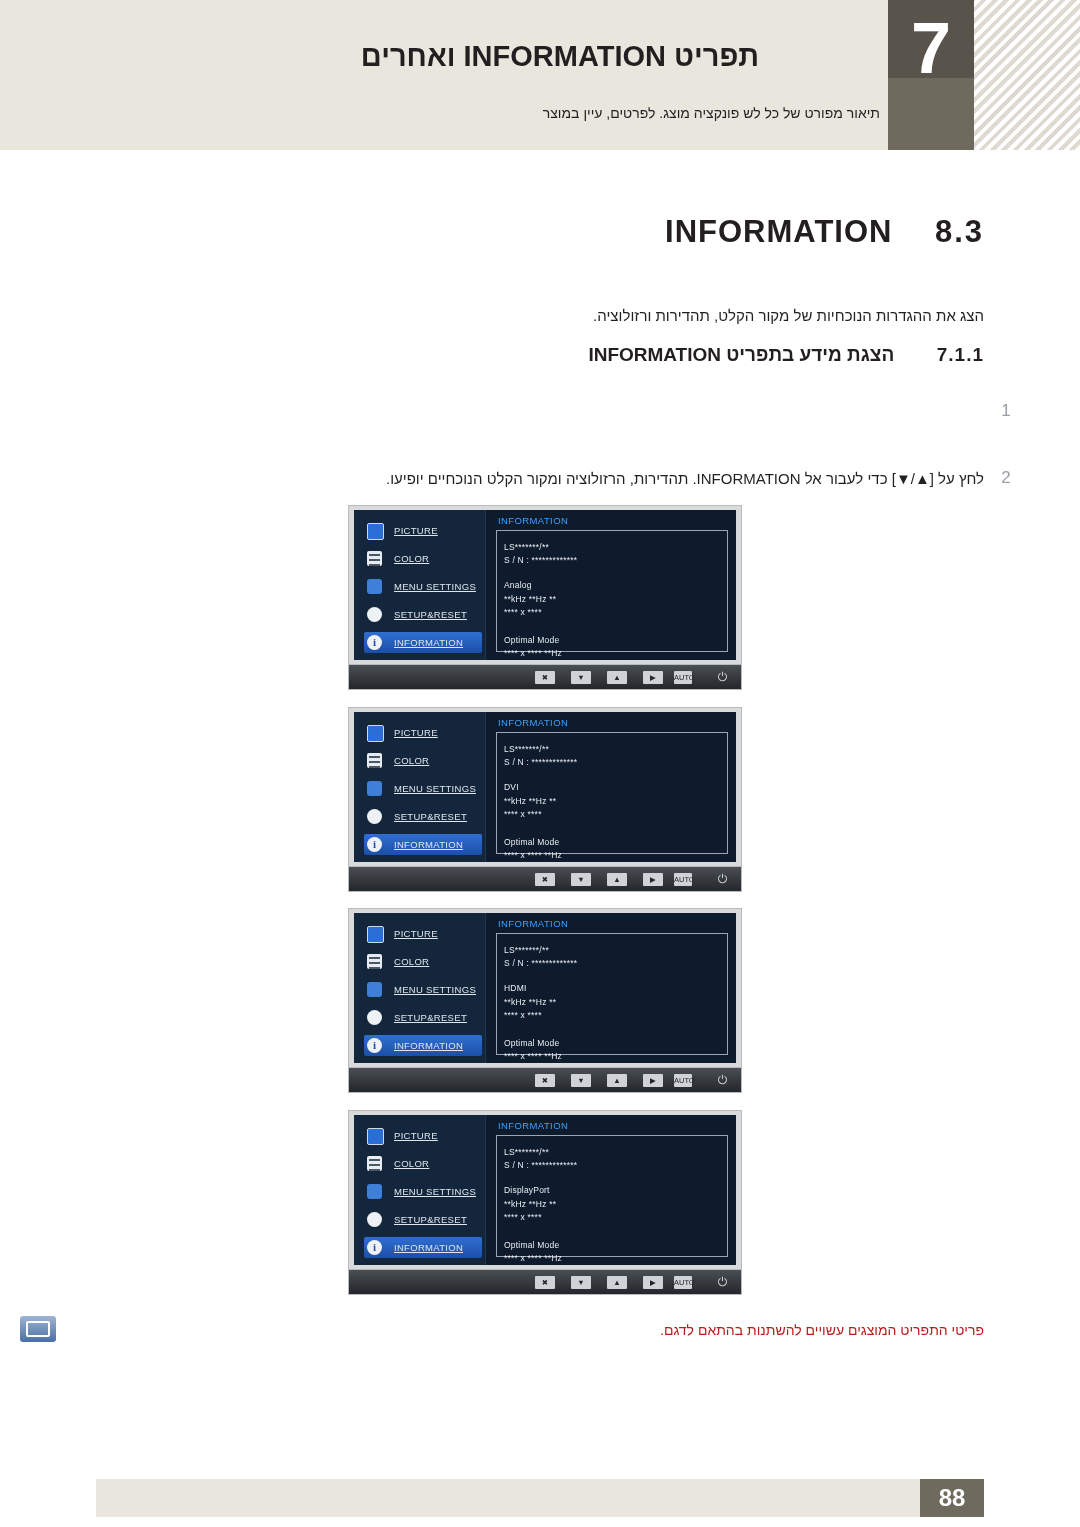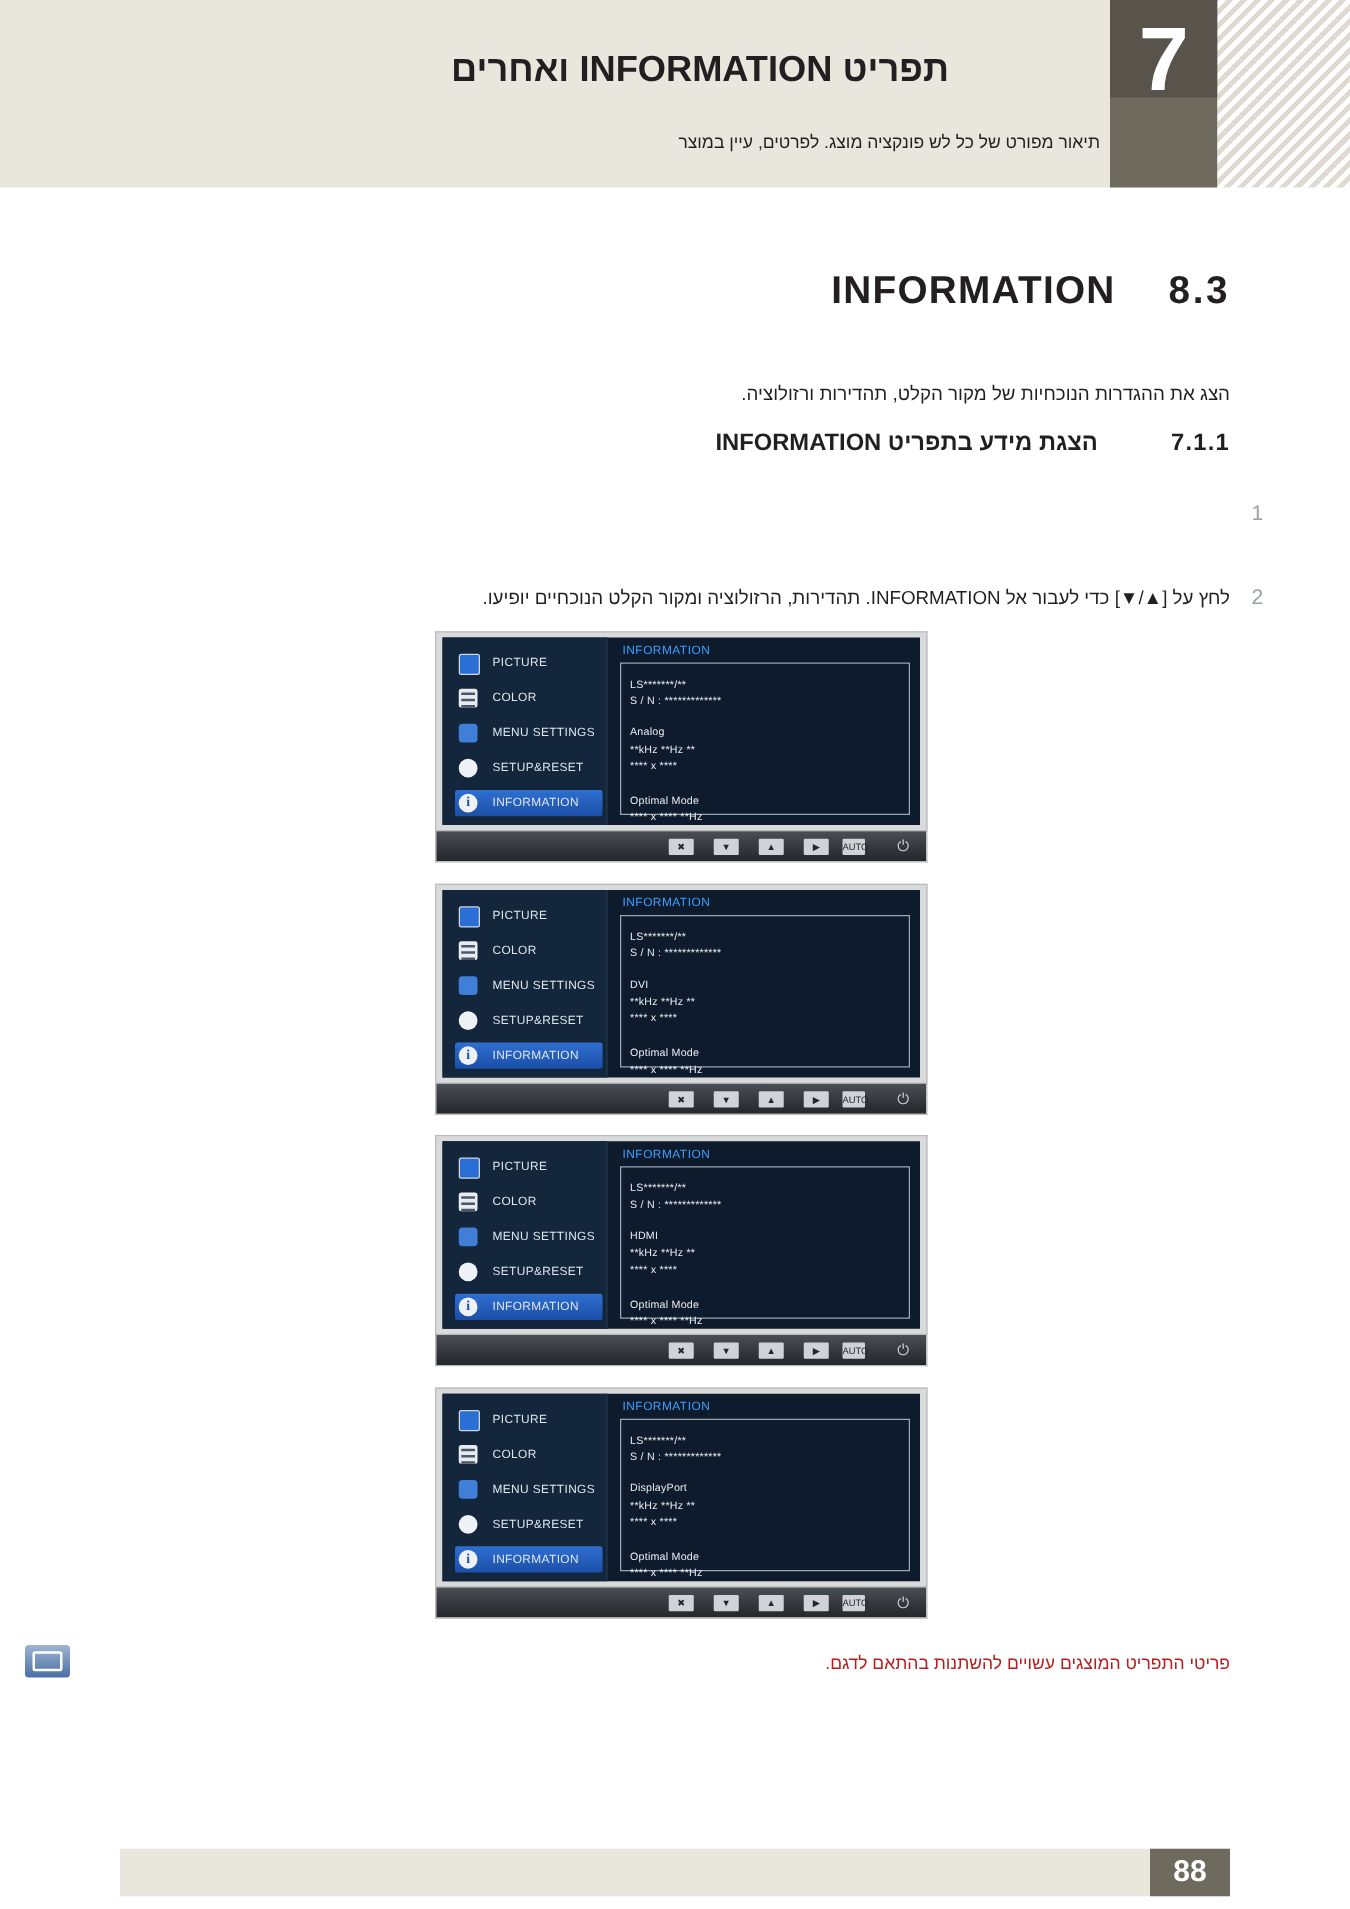--- a/index.html
+++ b/index.html
@@ -75,7 +75,7 @@
   }
   .sub-name{
     font-size:19px;font-weight:bold;color:#231f20;
-    display:inline-block;vertical-align:middle;margin-right:54px;text-align:right;
+    display:inline-block;vertical-align:middle;margin-right:38px;text-align:right;
   }
   
   .step{

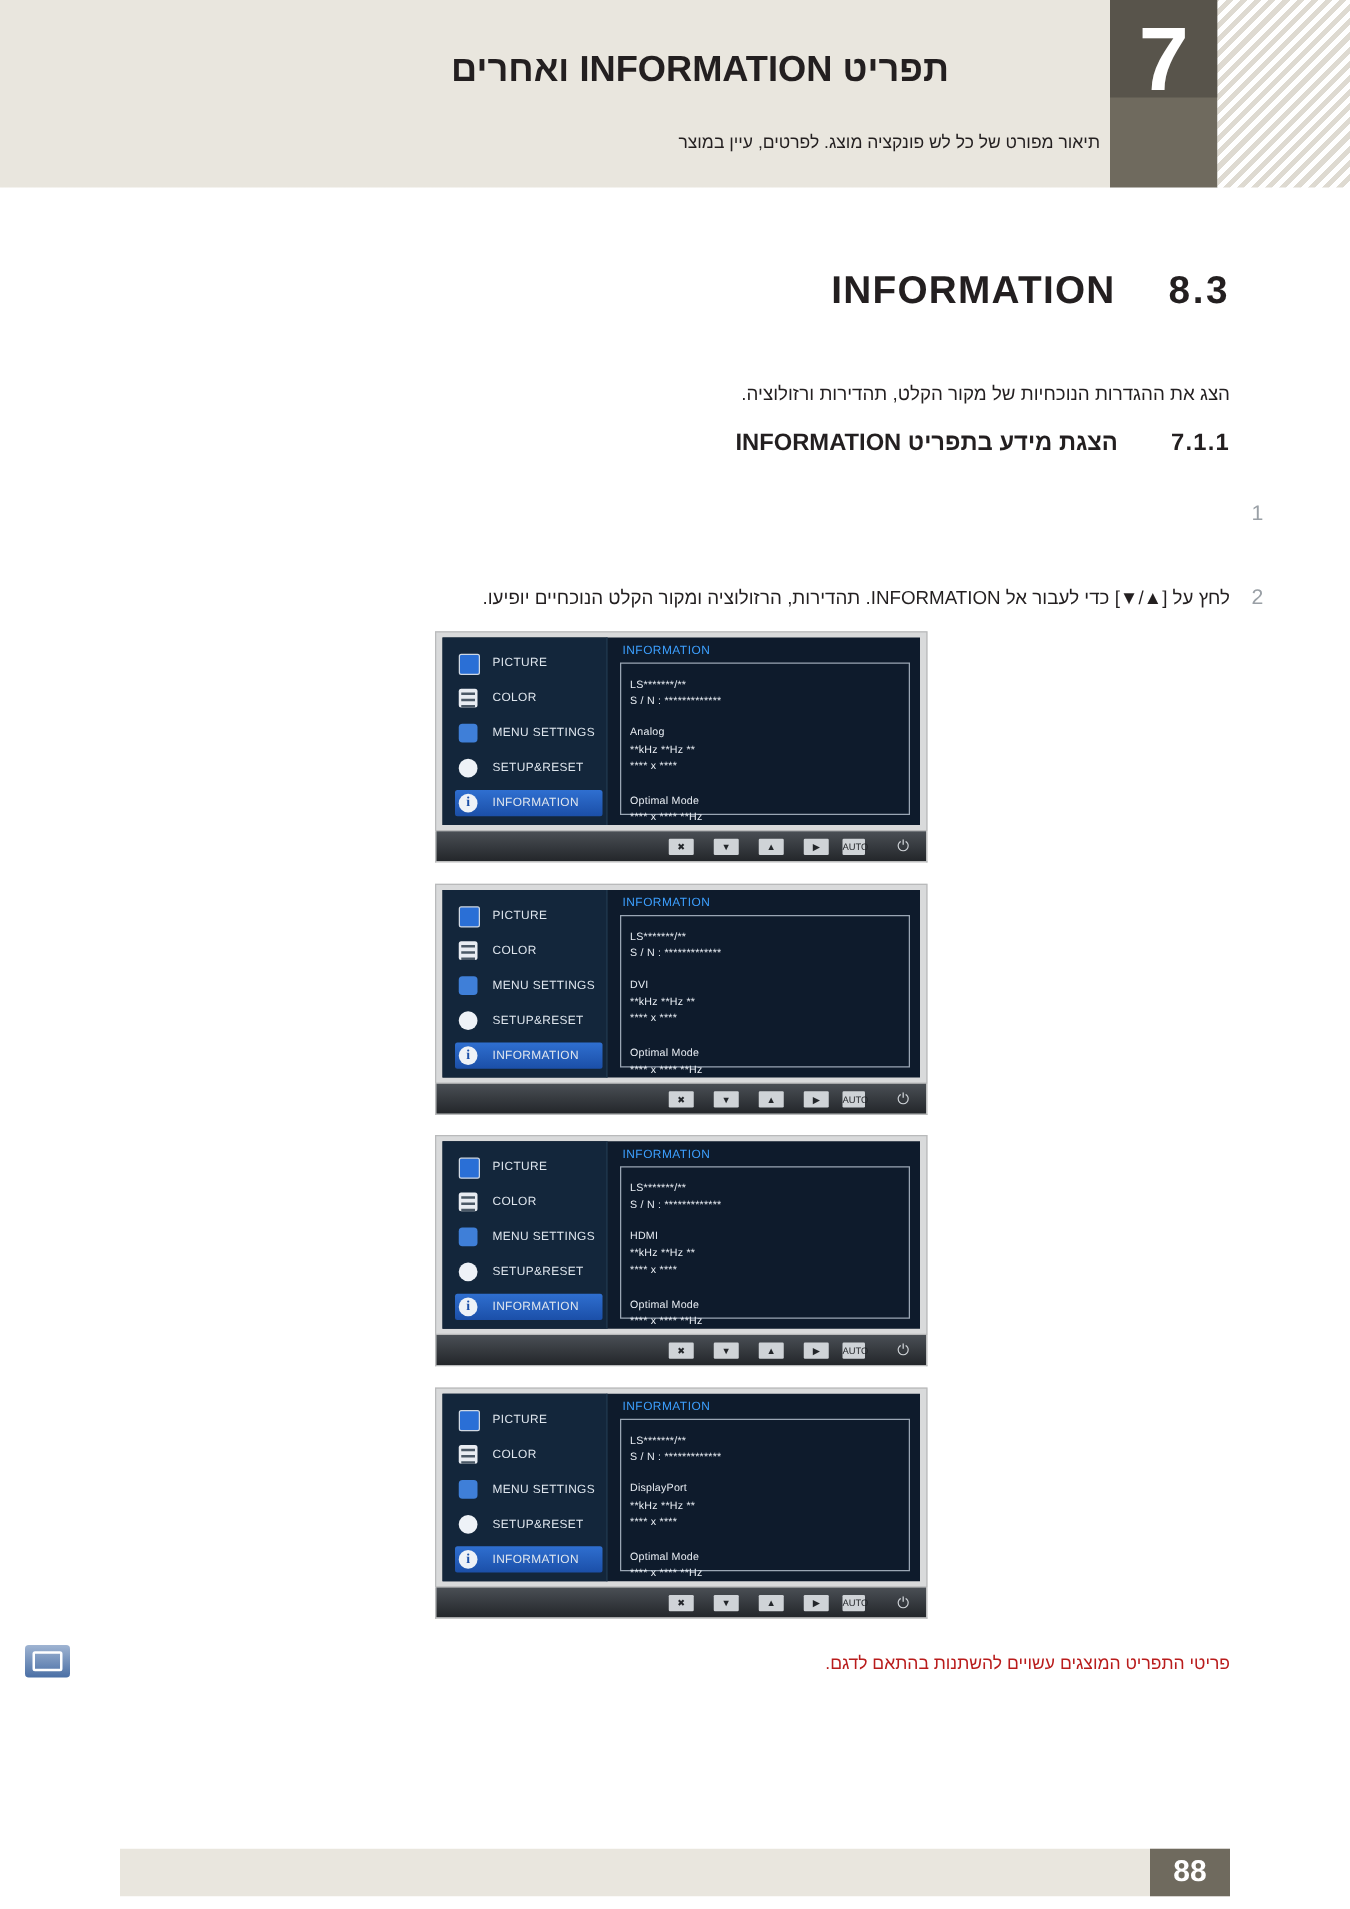--- a/index.html
+++ b/index.html
@@ -114,7 +114,7 @@
     color:#dfe6ee;font-size:9.5px;line-height:21px;
   }
   .osd-menu-item .lbl{
-    position:absolute;left:30px;top:0;letter-spacing:.3px;
+    position:absolute;left:30px;top:0;letter-spacing:.3px;text-decoration:underline;
   }
   .osd-menu-item.sel{
     background:linear-gradient(to bottom,#2f6fd0,#1b4fa8);

